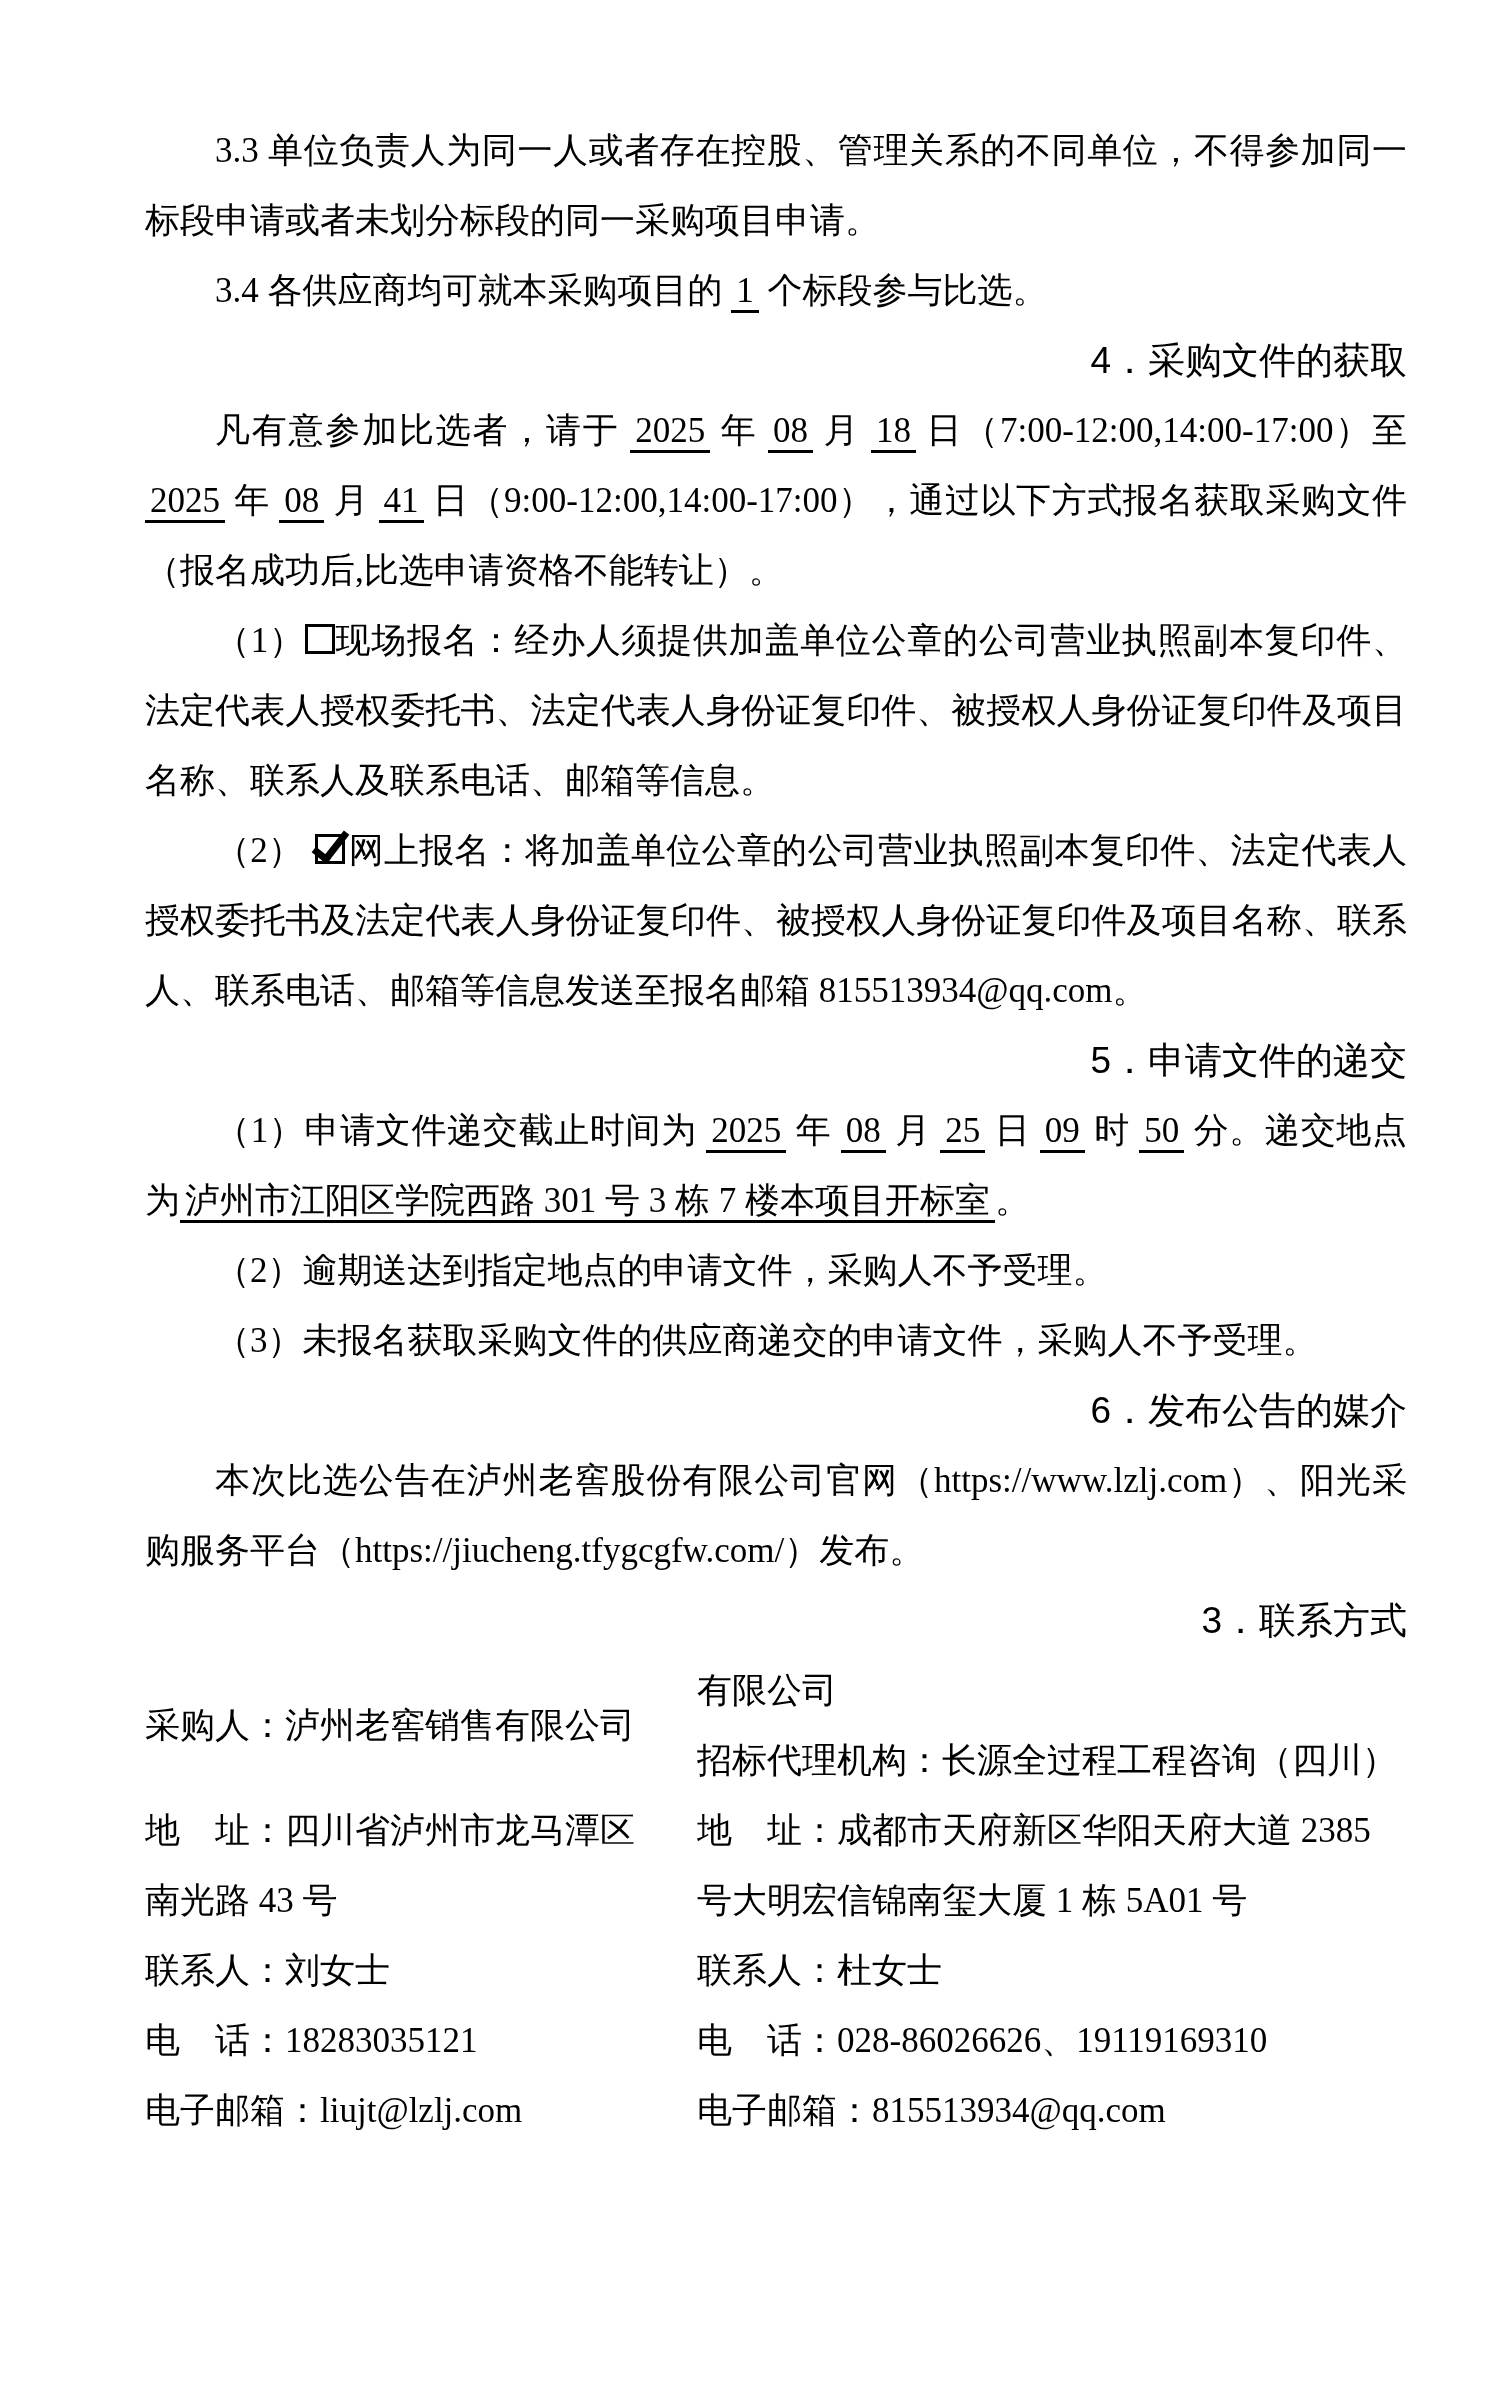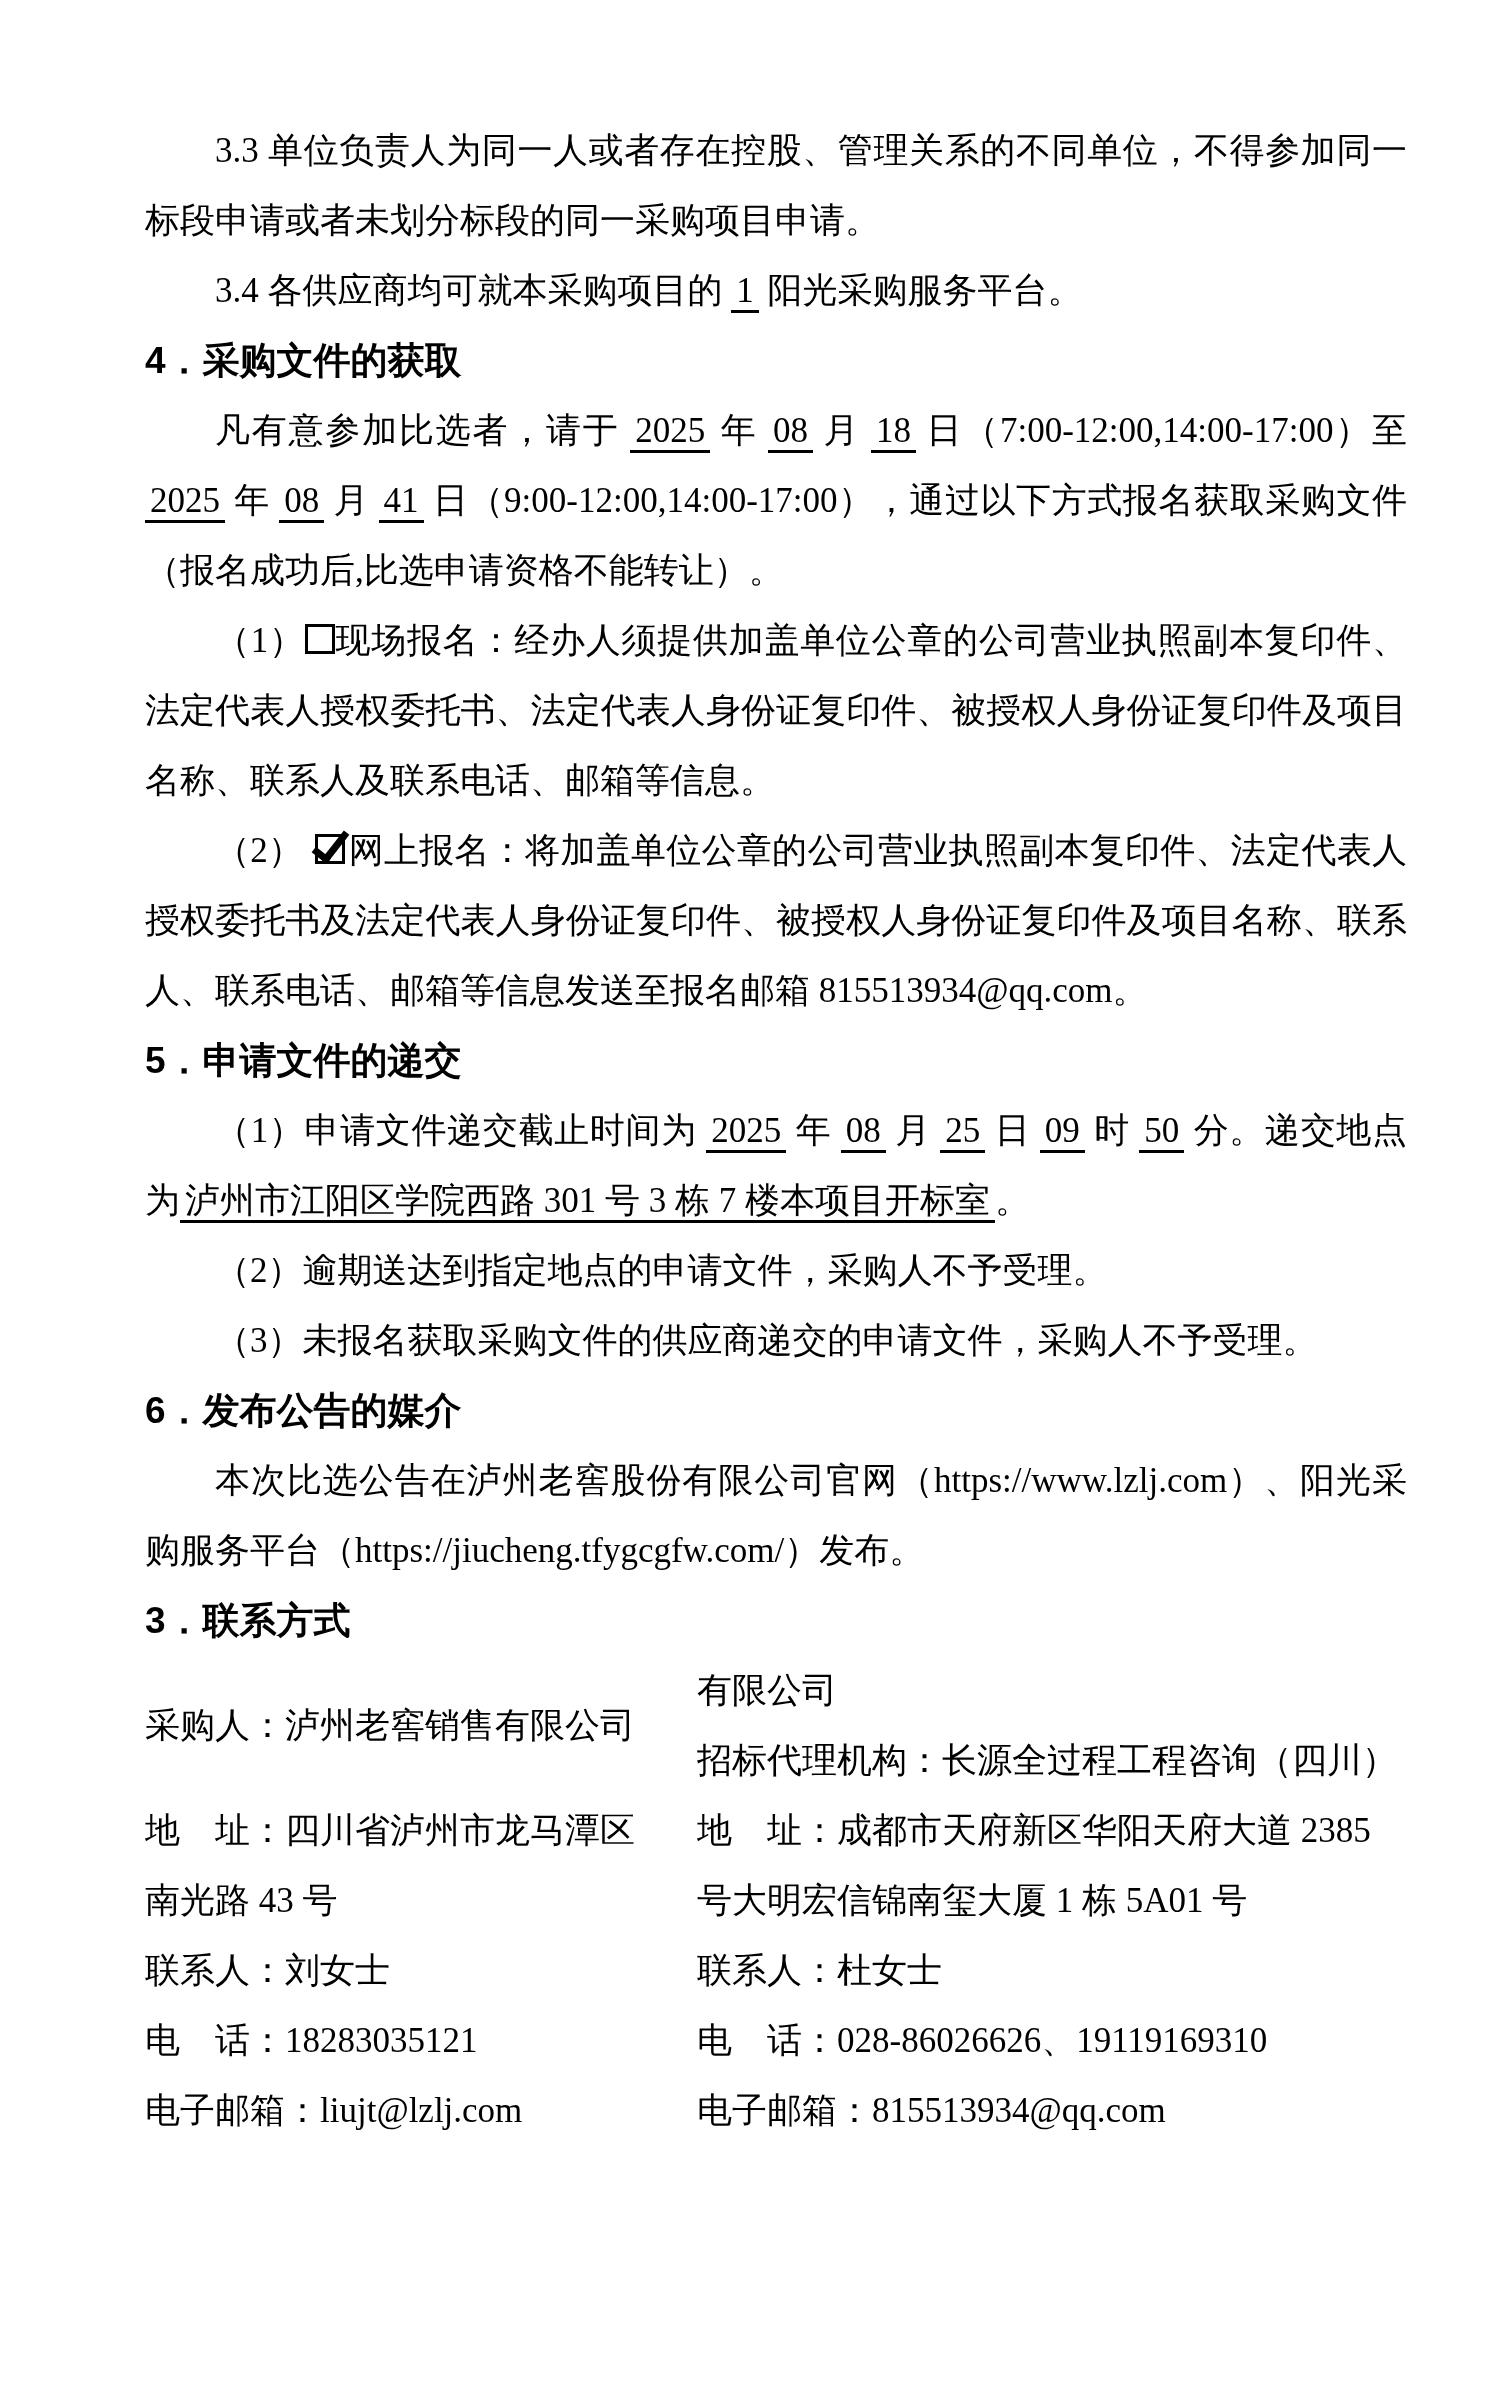--- a/index.html
+++ b/index.html
@@ -49,7 +49,7 @@
 
     <p class="indent"><span>3.3 单位负责人为同一人或者存在控股、管理关系的不同单位，不得参加同一标段申请或者未划分标段的同一采购项目申请。</span></p>
 
-    <p class="indent"><span>3.4 各供应商均可就本采购项目的 </span><span class="u">1</span><span> 阳光采购服务平台。</span></p>
+    <p class="indent"><span>3.4 各供应商均可就本采购项目的 </span><span class="u">1</span><span> 个标段参与比选。</span></p>
 
     <h2>4．采购文件的获取</h2>
 

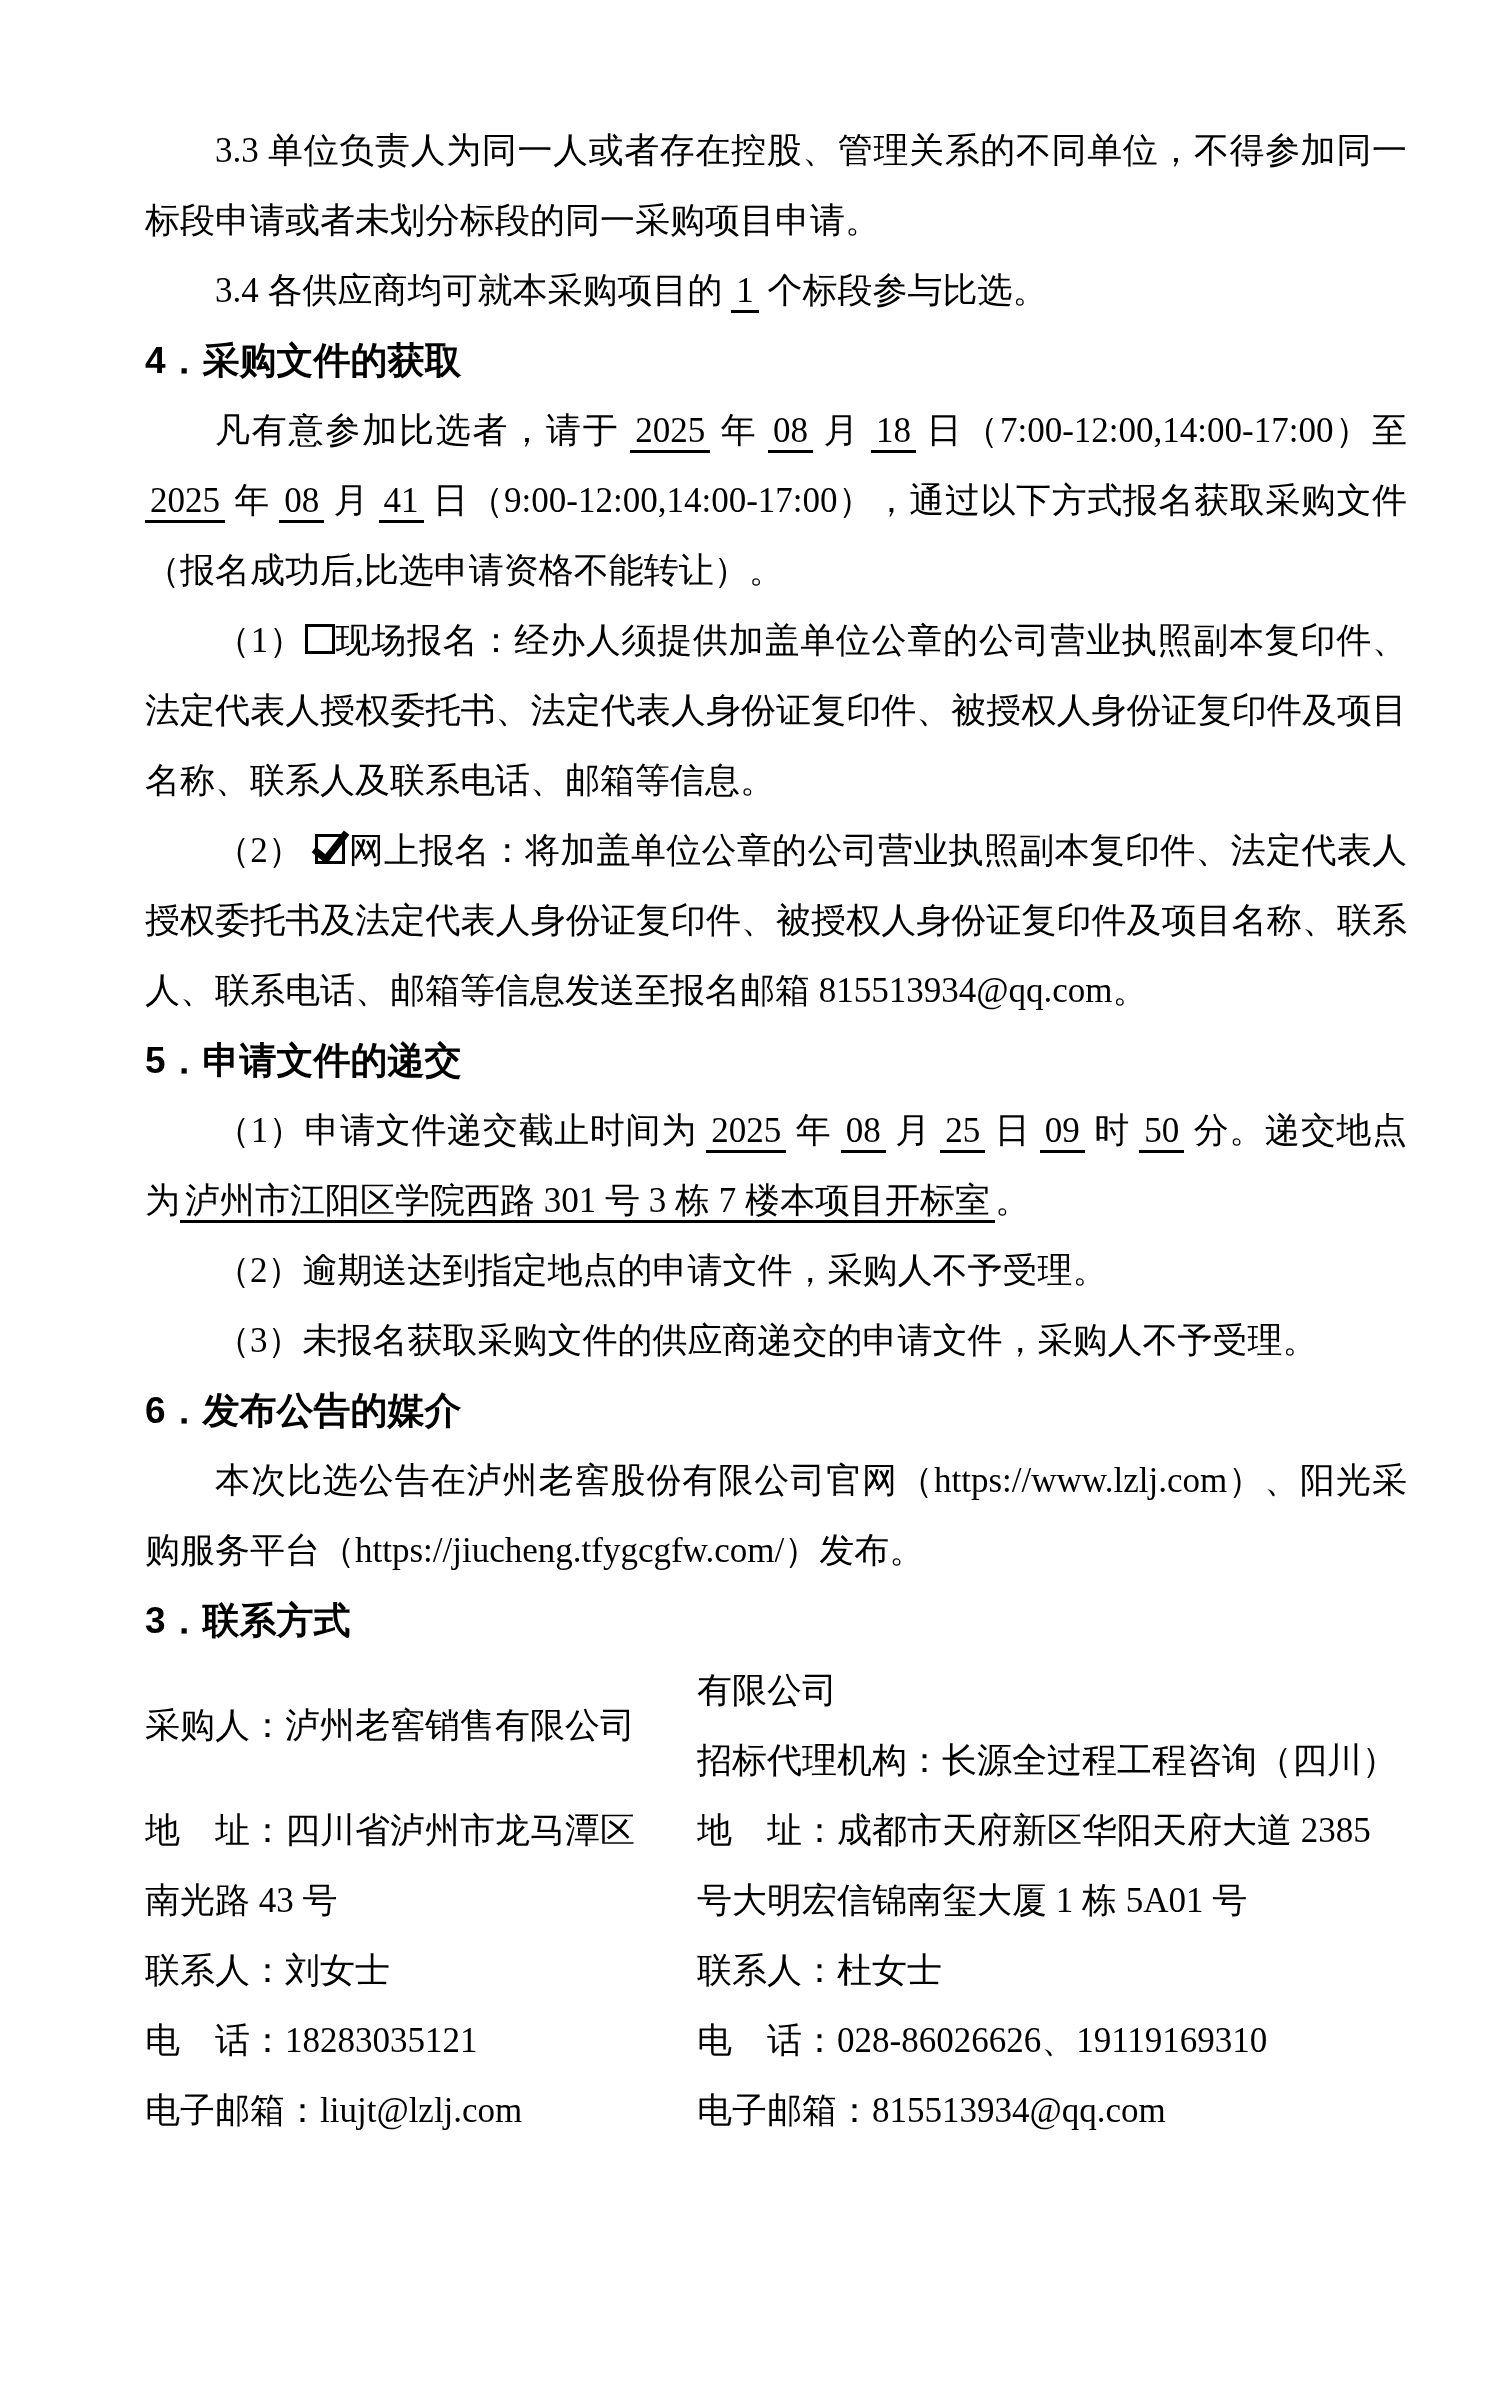--- a/index.html
+++ b/index.html
@@ -18,7 +18,7 @@
   p, h2 { margin:0; padding:0; }
   .indent { text-indent:70px; }
   h2 {
-    font-size:37px; font-weight:bold; text-align:left;
+    font-size:37px; font-weight:normal; text-align:right;
     font-family:"Liberation Sans","DejaVu Sans",sans-serif;
     line-height:70px;
   }

